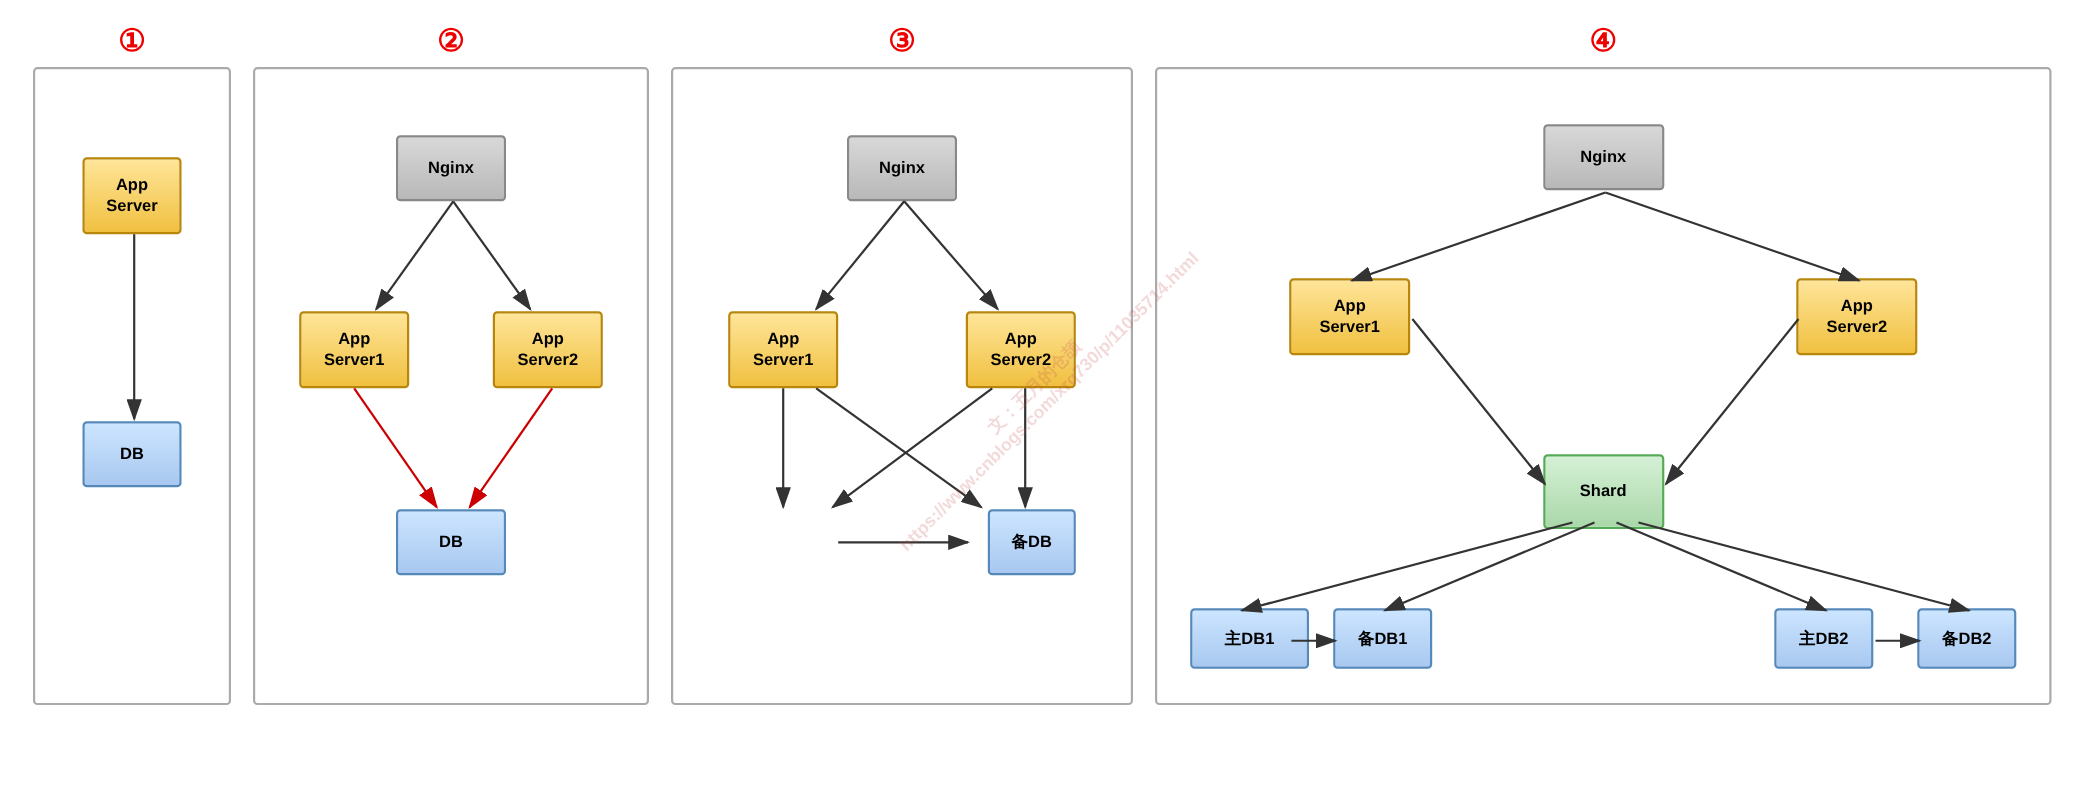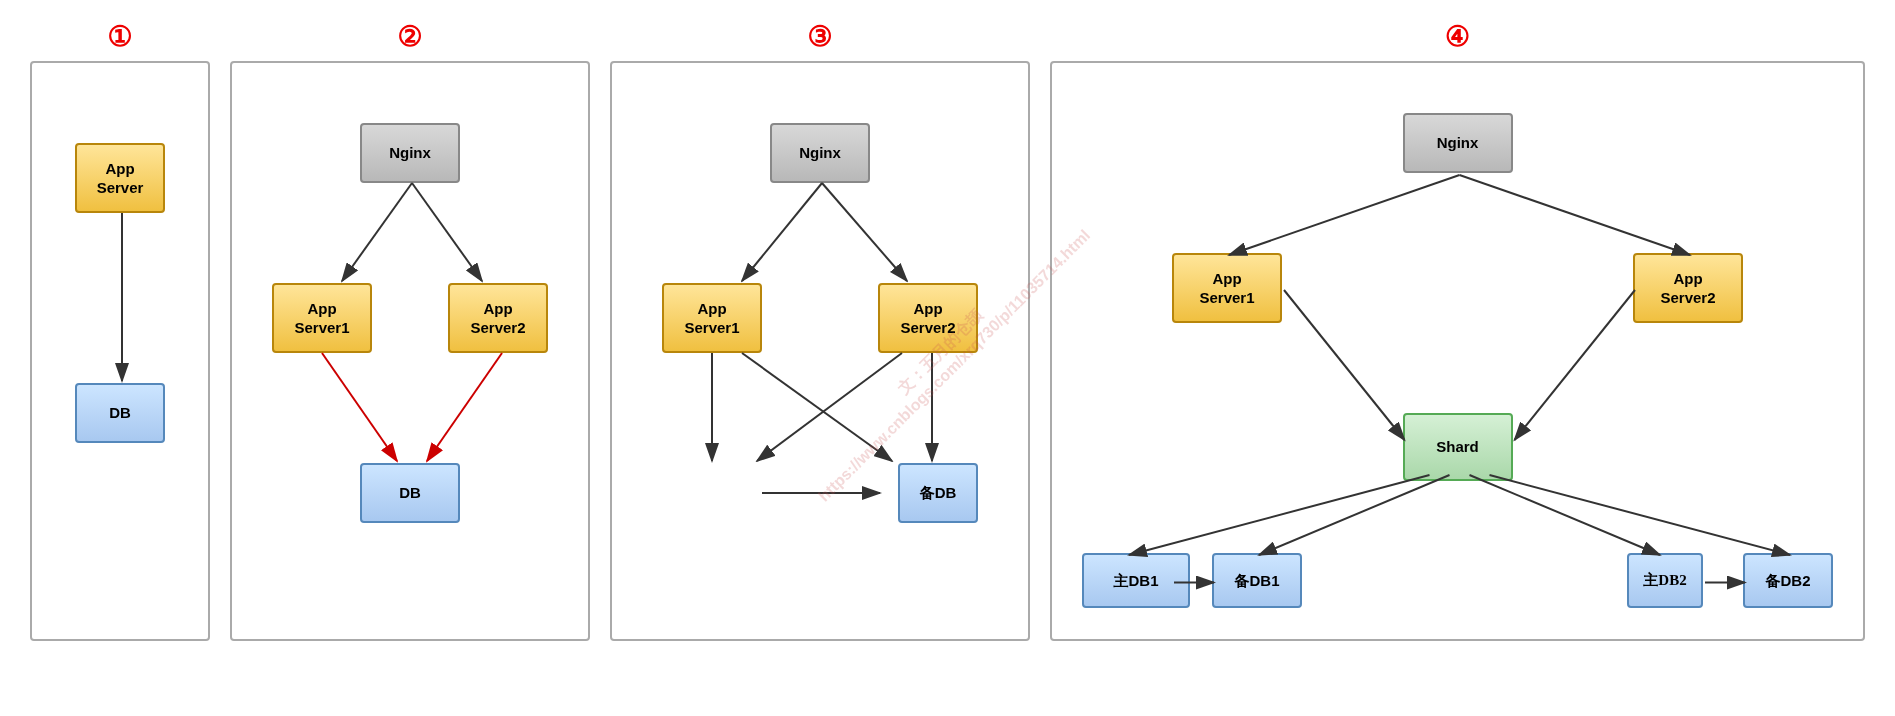--- a/index.html
+++ b/index.html
@@ -255,7 +255,7 @@
 
       <div class="node node-db" style="position:absolute; top:490px; left:160px; width:90px; height:55px;">备DB1</div>
 
-      <div class="node node-db" style="position:absolute; top:490px; right:160px; width:76px; height:55px;font-family:Liberation Serif, serif;">主DB2</div>
+      <div class="node node-db" style="position:absolute; top:490px; right:160px; width:90px; height:55px;">主DB2</div>
 
       <div class="node node-db" style="position:absolute; top:490px; right:30px; width:90px; height:55px;">备DB2</div>
 

